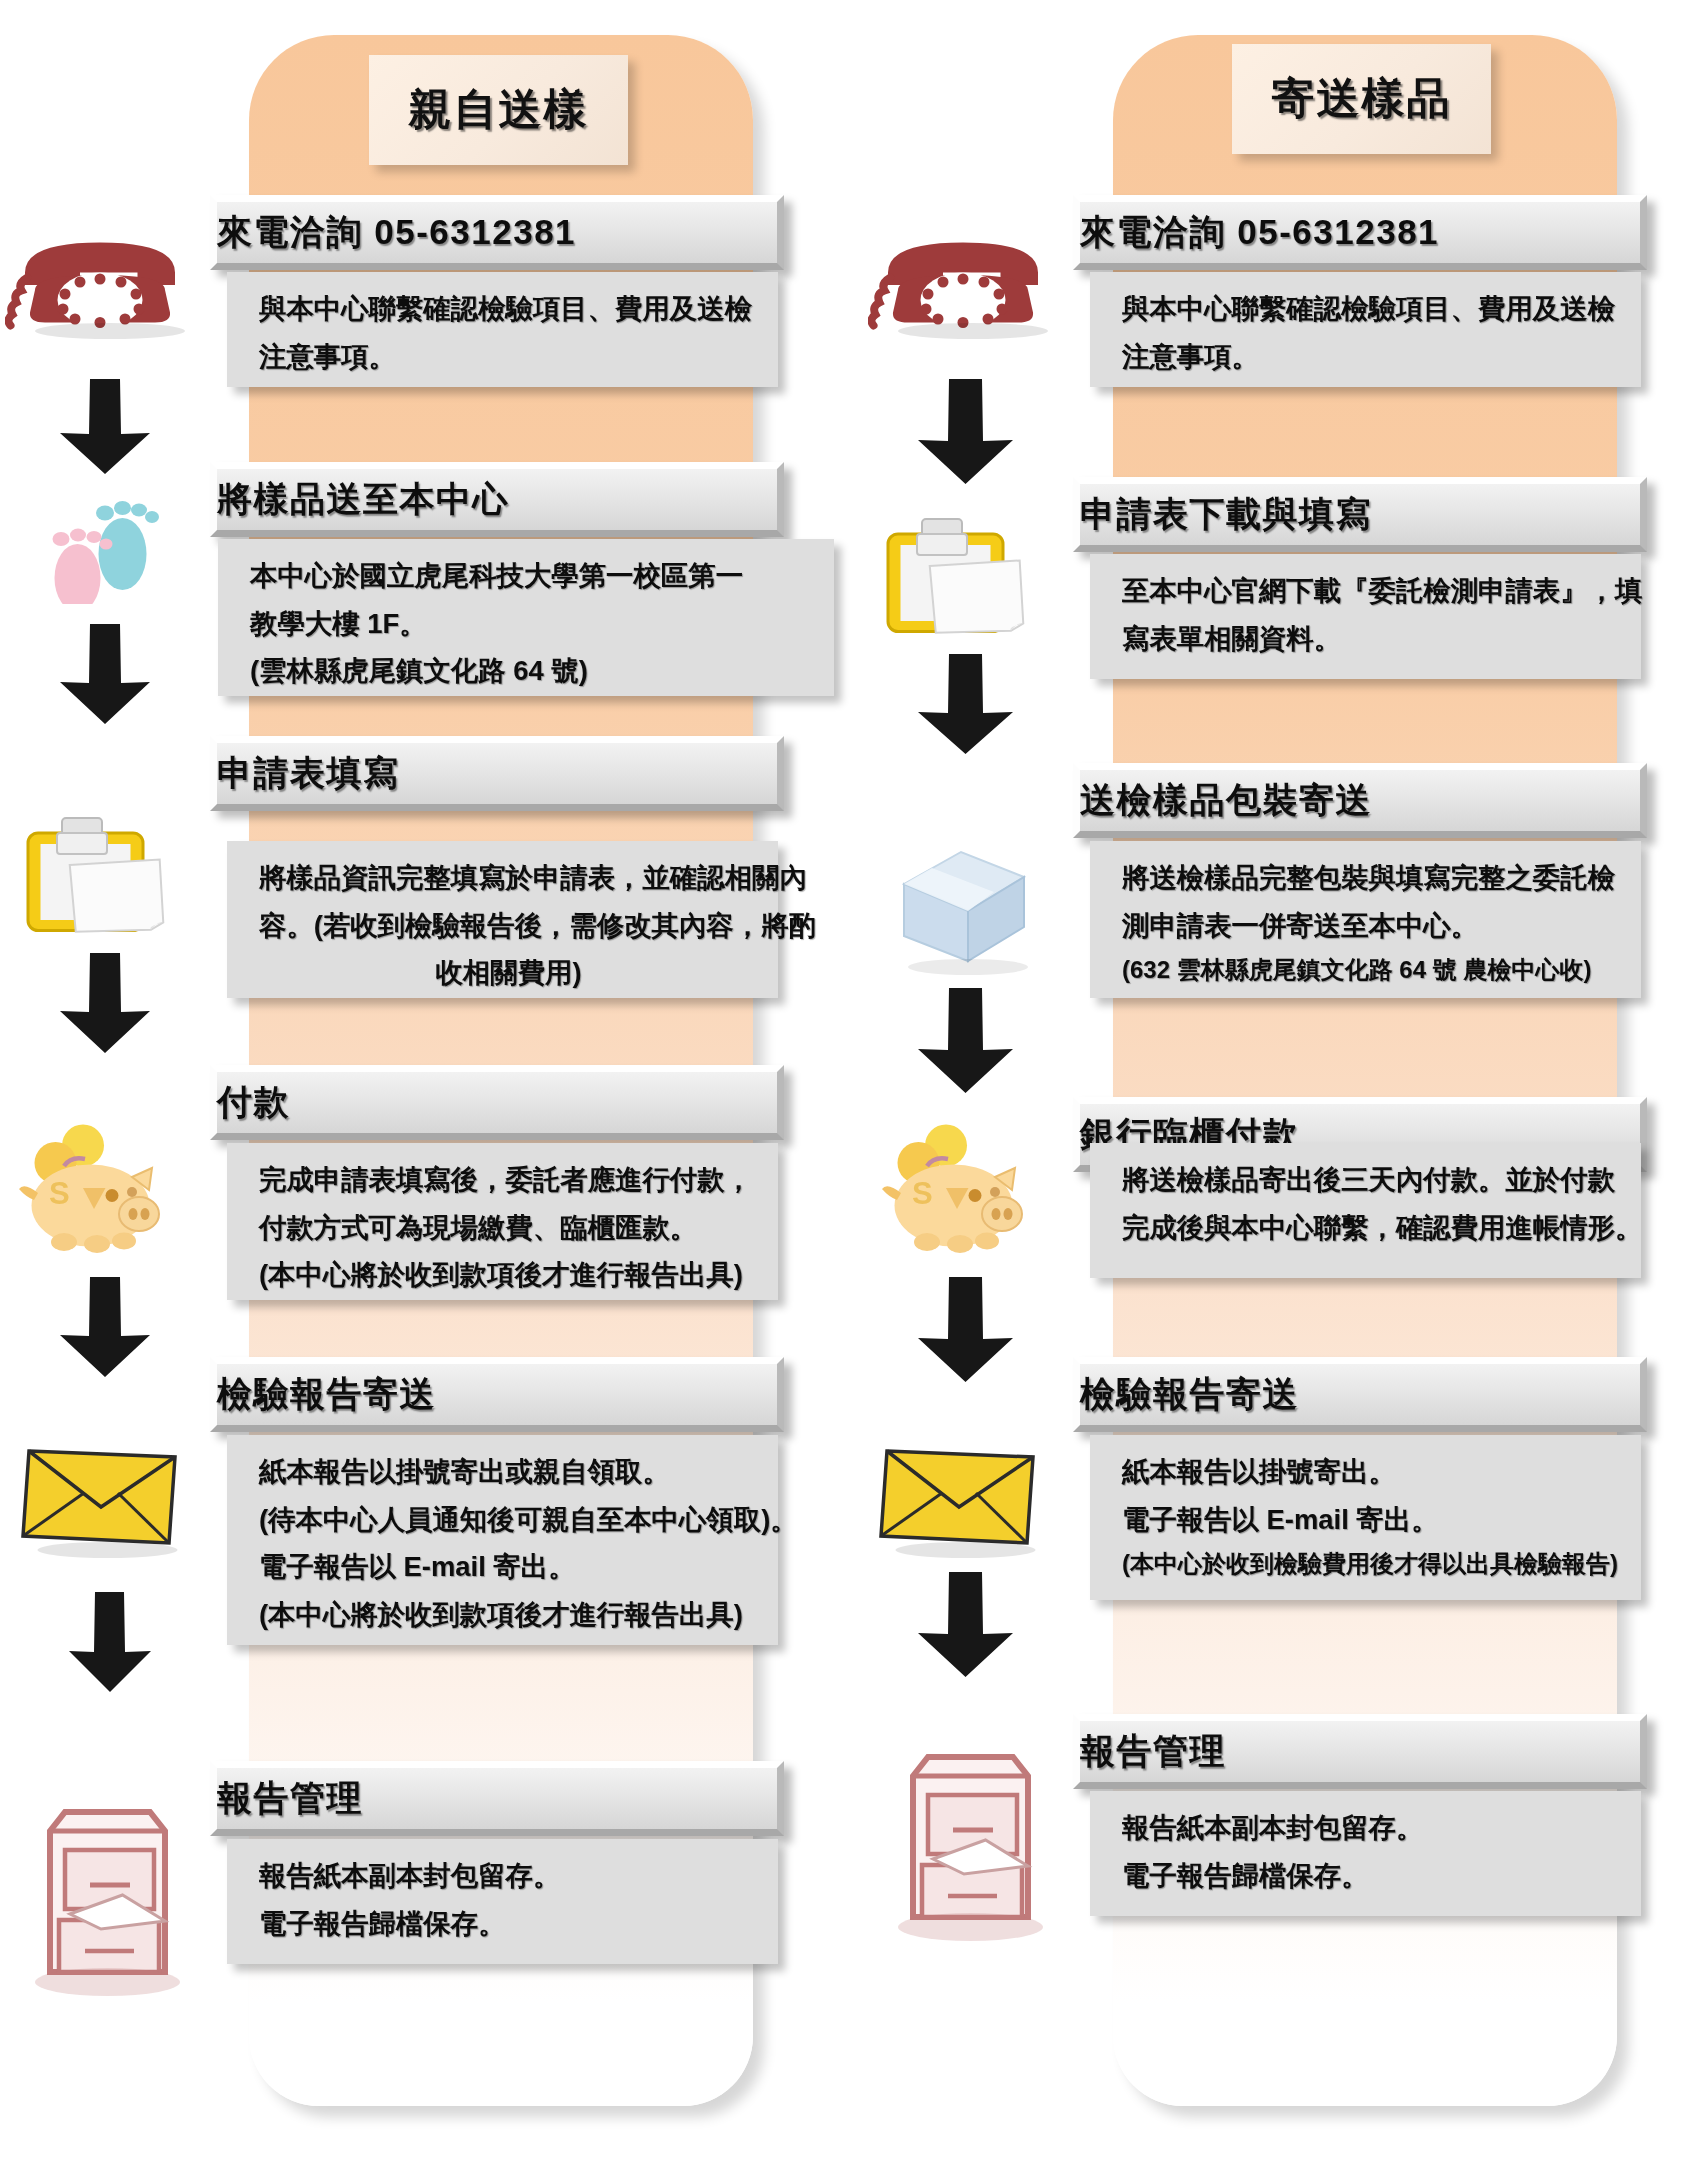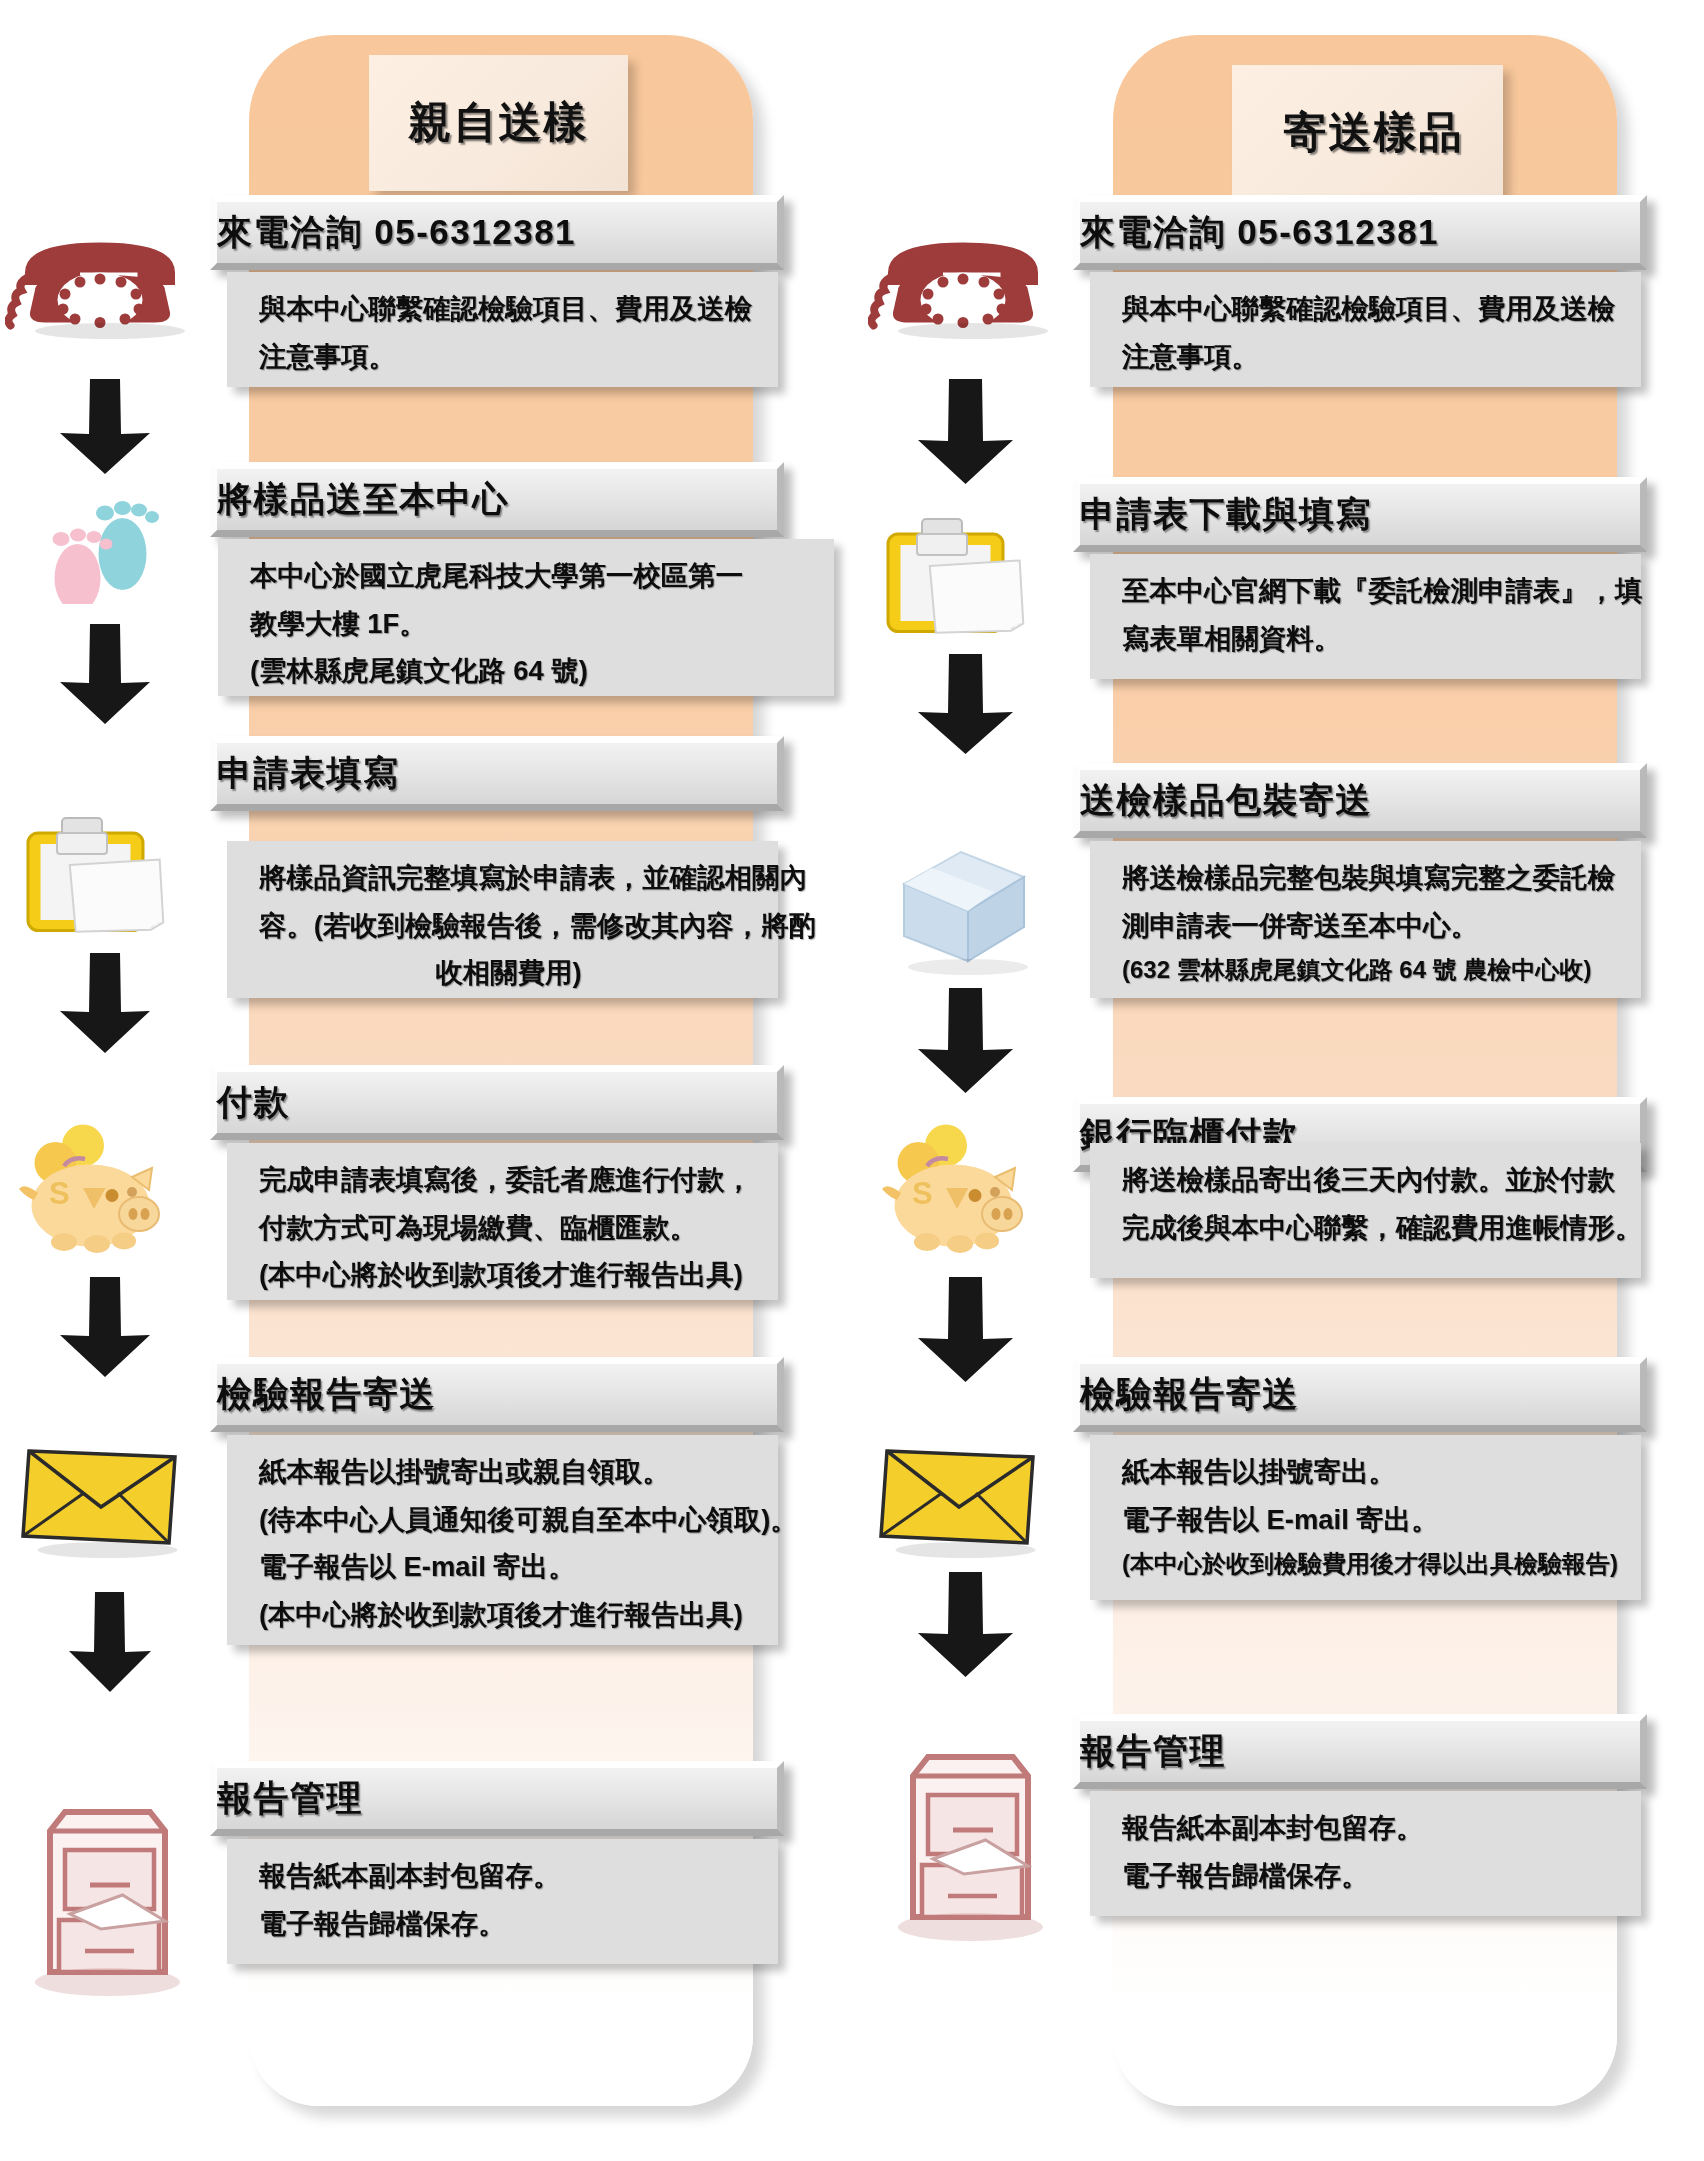--- a/index.html
+++ b/index.html
@@ -22,7 +22,7 @@
   
   .head-tile{
     position:absolute;
-    width:259px;height:136px;
+    width:259px;height:110px;
     background:linear-gradient(135deg,#fdf0e3 0%,#f8eadd 55%,#f3e3d4 100%);
     box-shadow:7px 7px 9px rgba(0,0,0,0.20);
     display:flex;align-items:center;justify-content:center;

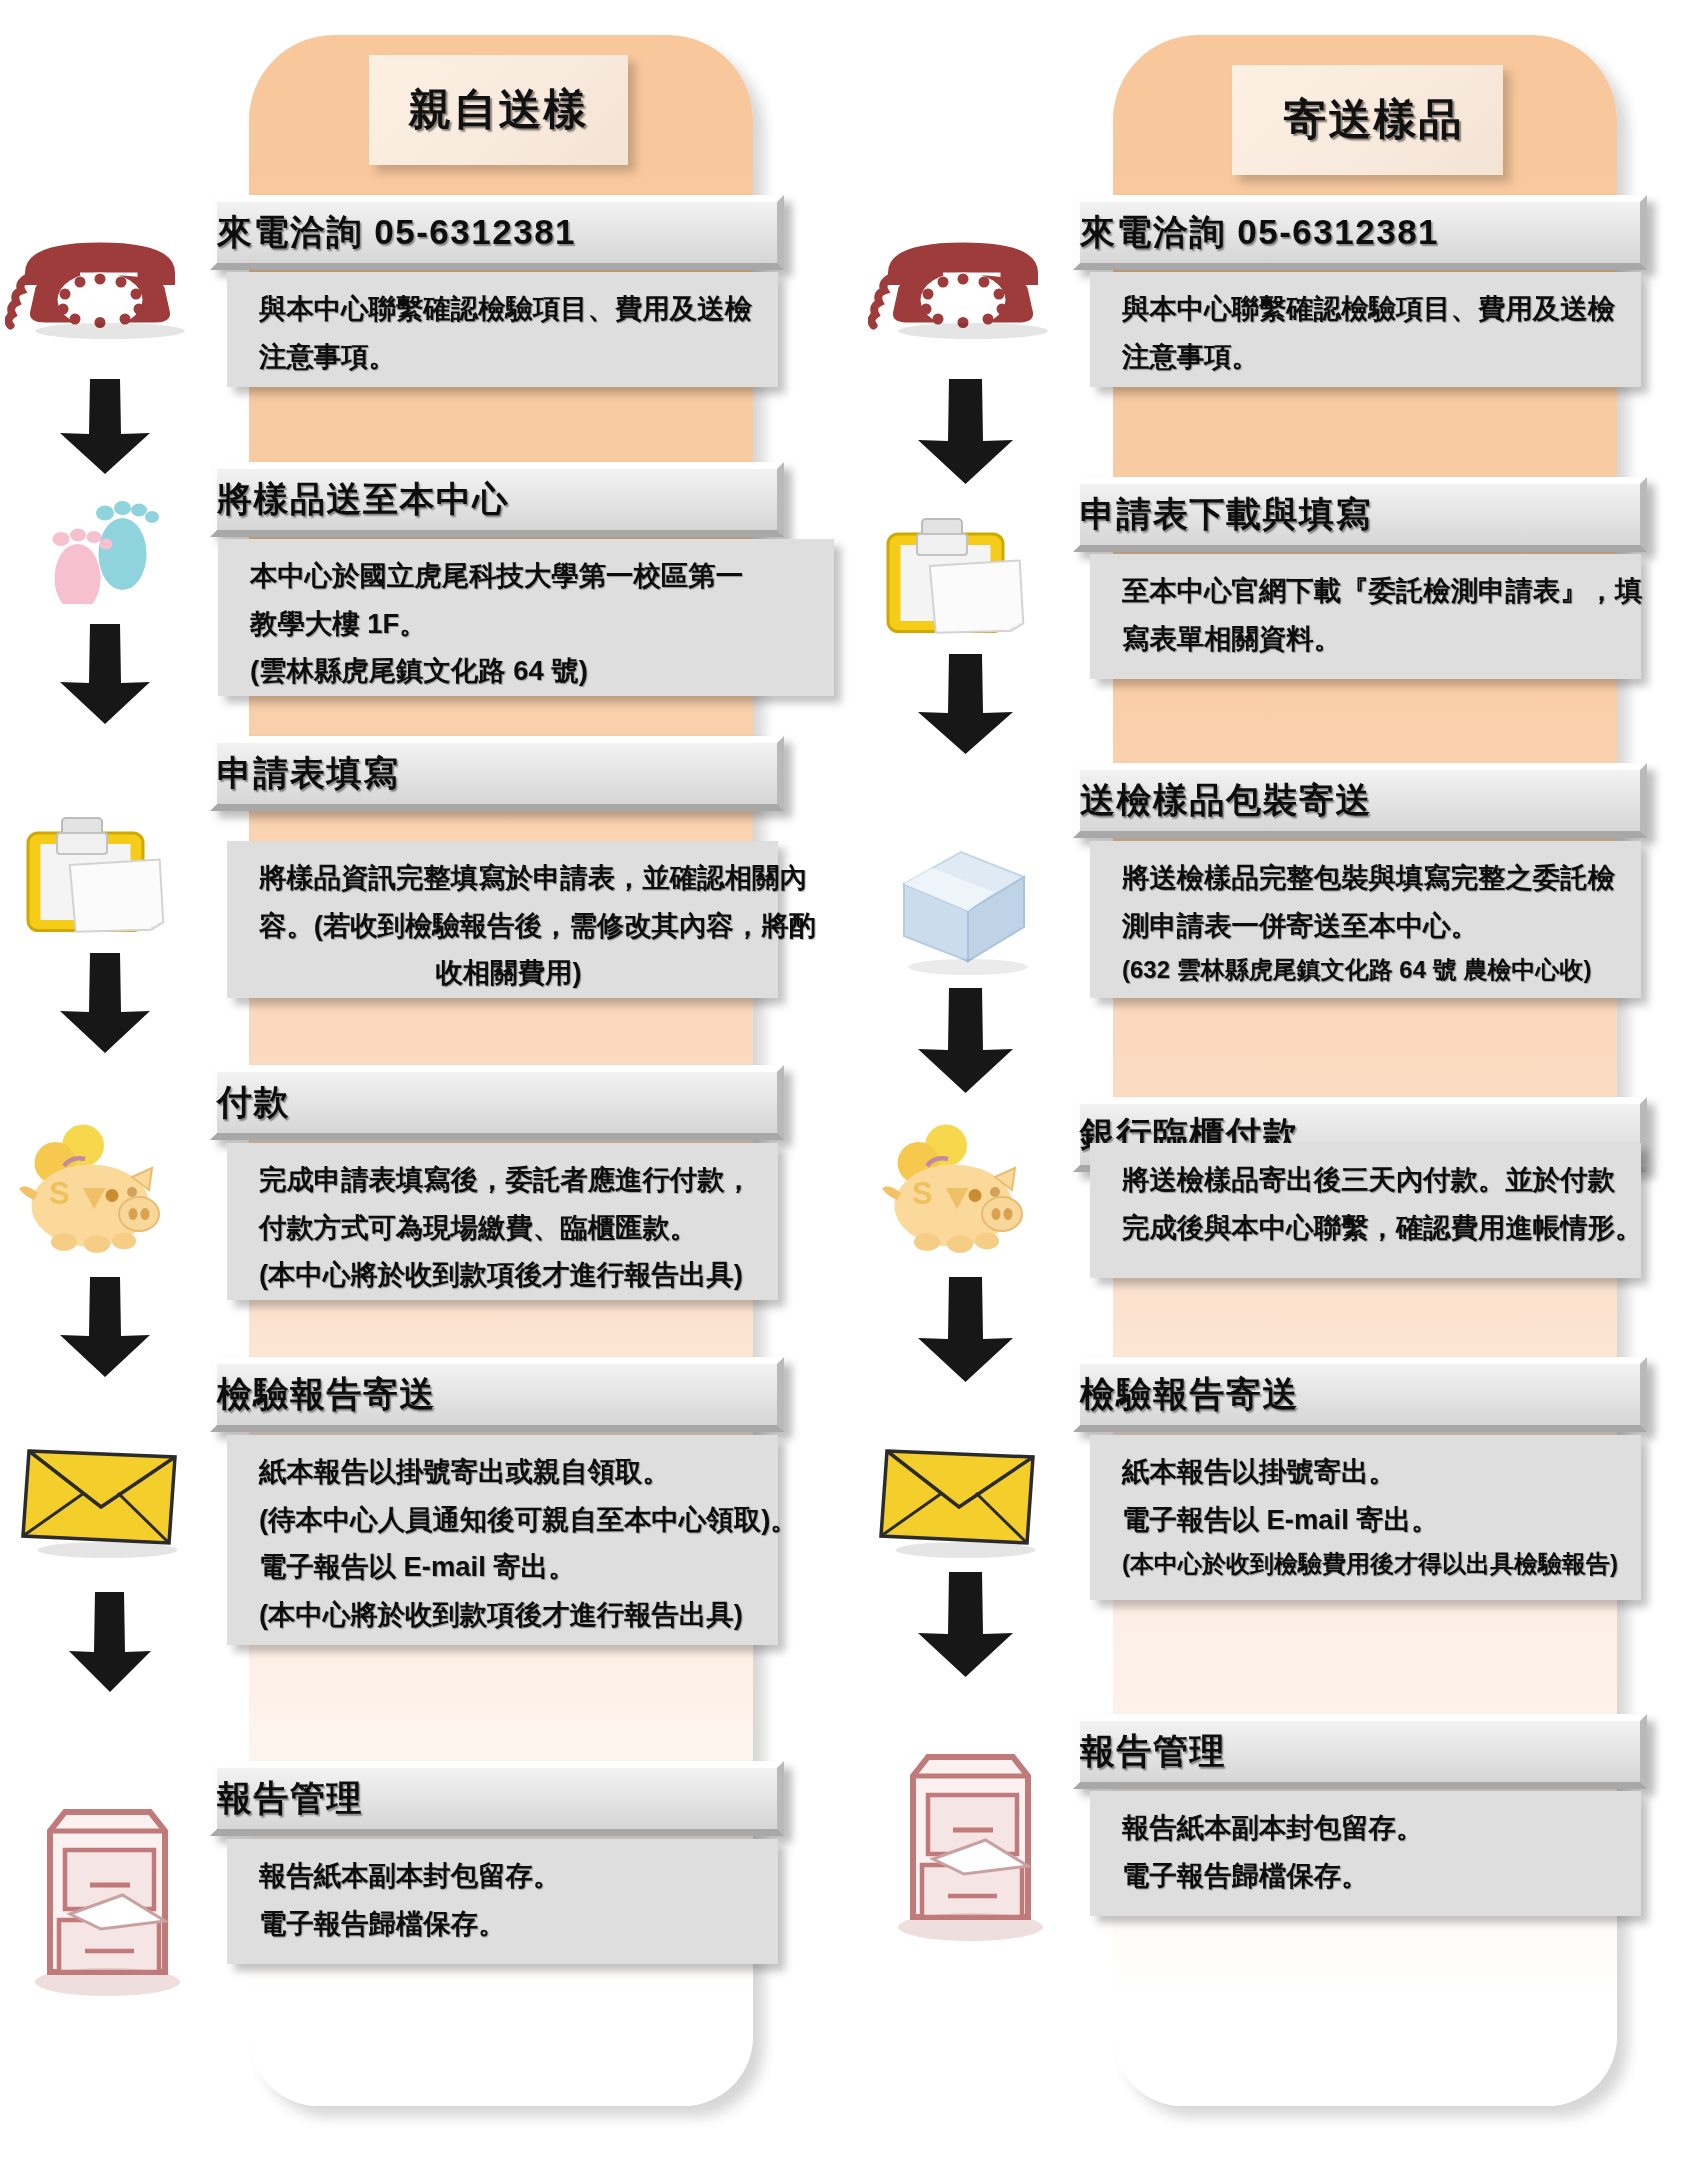--- a/index.html
+++ b/index.html
@@ -28,7 +28,7 @@
     display:flex;align-items:center;justify-content:center;
   }
   .head-tile.c1{left:369px;top:55px;}
-  .head-tile.c2{left:1232px;top:65px;padding-left:12px;}
+  .head-tile.c2{left:1232px;top:44px;}
   .head-tile span{
     font-size:43px;font-weight:bold;color:#111;
     letter-spacing:2px;

